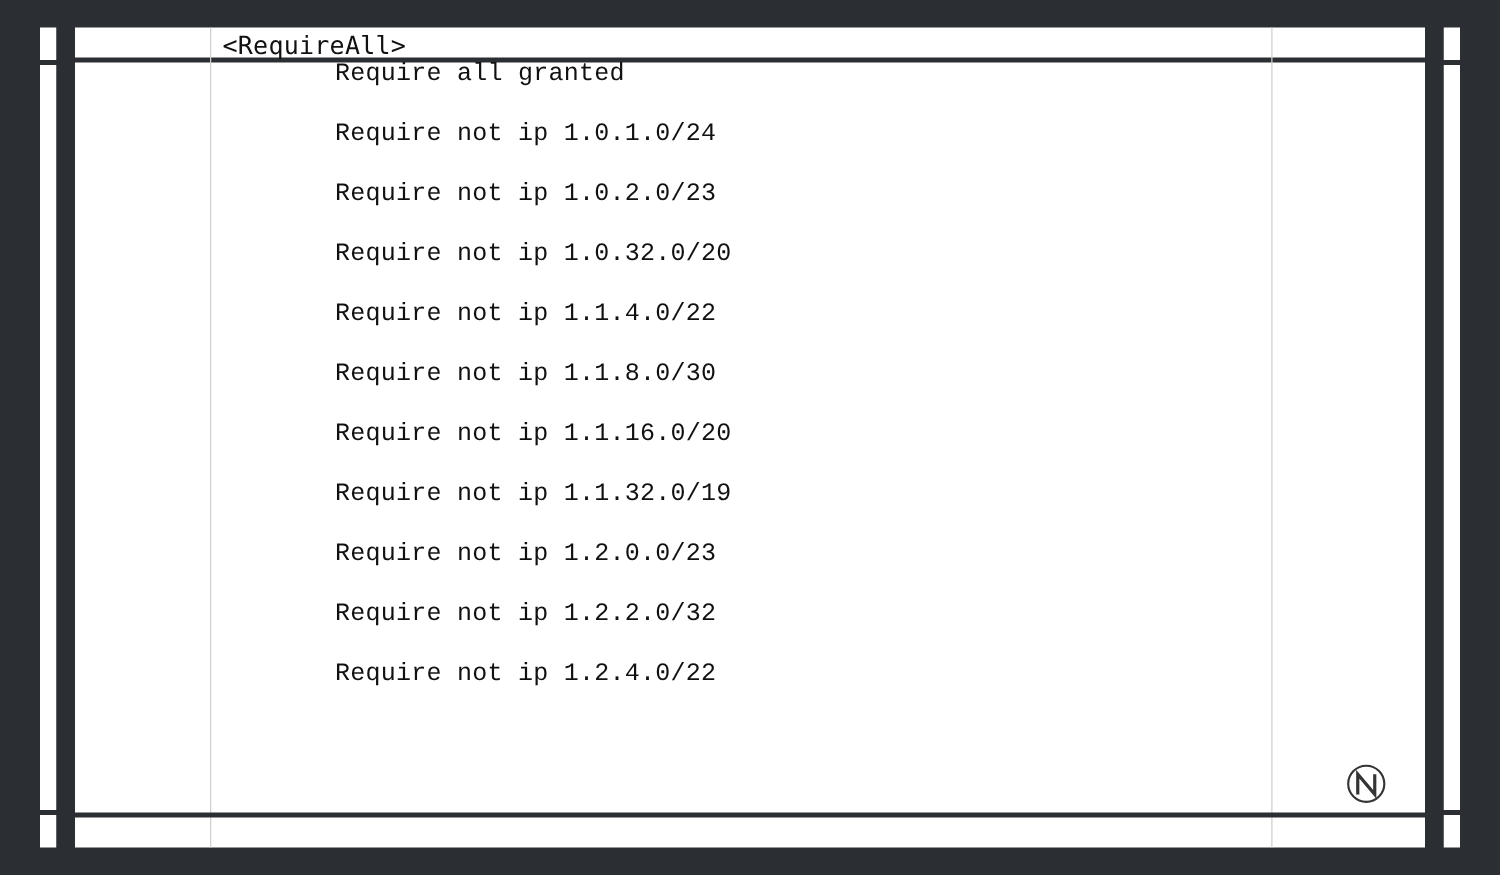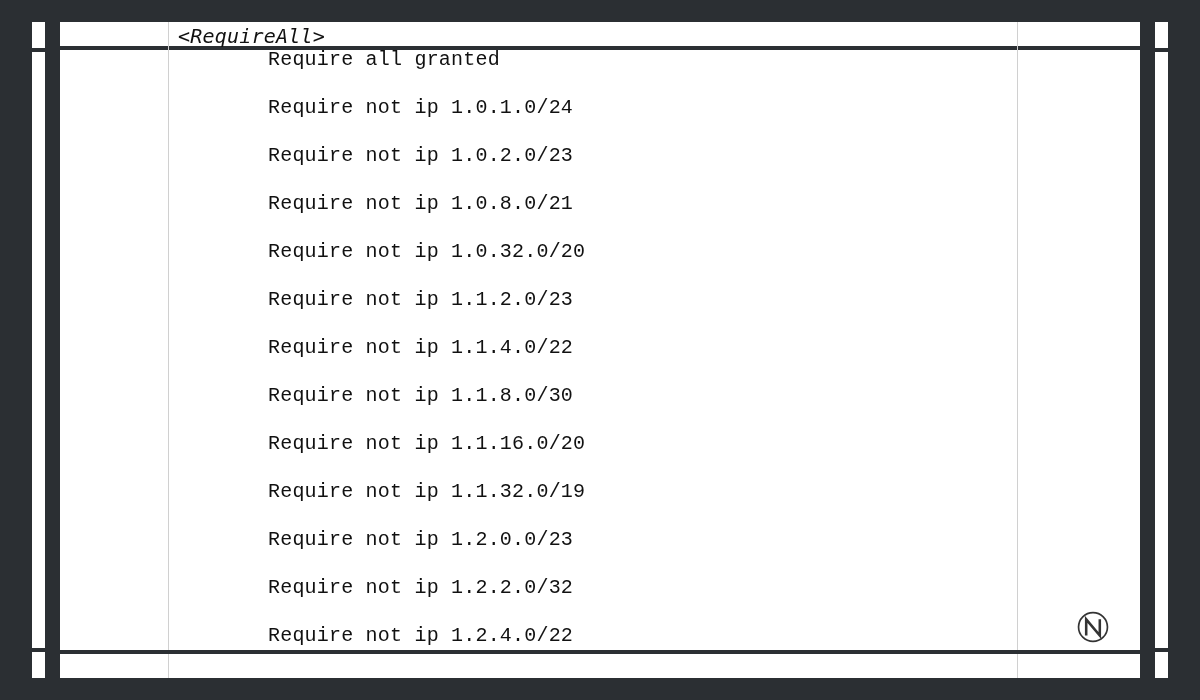--- a/index.html
+++ b/index.html
@@ -94,7 +94,6 @@
   }
   .tag-line {
     margin-left: 0;
-    font-style: italic;
   }
   .body-line {
     margin-left: 90px; 

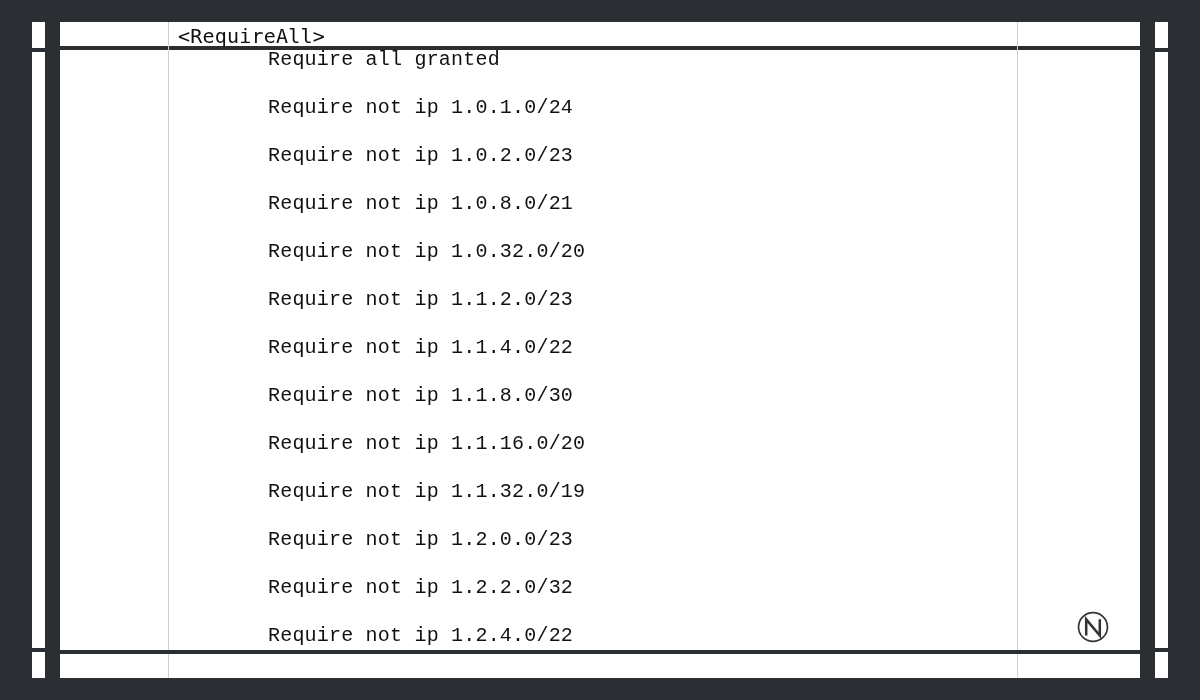--- a/index.html
+++ b/index.html
@@ -129,7 +129,6 @@
 <span class="body-line">Require all granted</span>
 <span class="body-line">Require not ip 1.0.1.0/24</span>
 <span class="body-line">Require not ip 1.0.2.0/23</span>
-<span class="body-line">Require not ip 1.0.8.0/21</span>
 <span class="body-line">Require not ip 1.0.32.0/20</span>
 <span class="body-line">Require not ip 1.1.2.0/23</span>
 <span class="body-line">Require not ip 1.1.4.0/22</span>

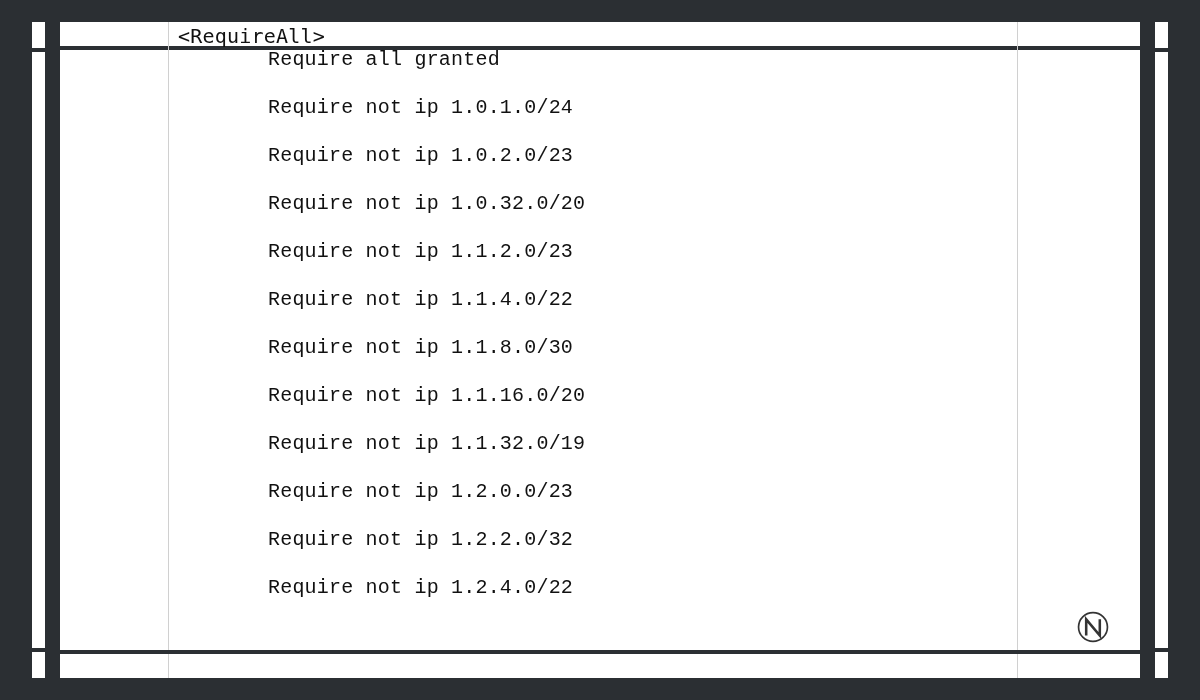--- a/index.html
+++ b/index.html
@@ -130,7 +130,6 @@
 <span class="body-line">Require not ip 1.0.1.0/24</span>
 <span class="body-line">Require not ip 1.0.2.0/23</span>
 <span class="body-line">Require not ip 1.0.32.0/20</span>
-<span class="body-line">Require not ip 1.1.2.0/23</span>
 <span class="body-line">Require not ip 1.1.4.0/22</span>
 <span class="body-line">Require not ip 1.1.8.0/30</span>
 <span class="body-line">Require not ip 1.1.16.0/20</span>

